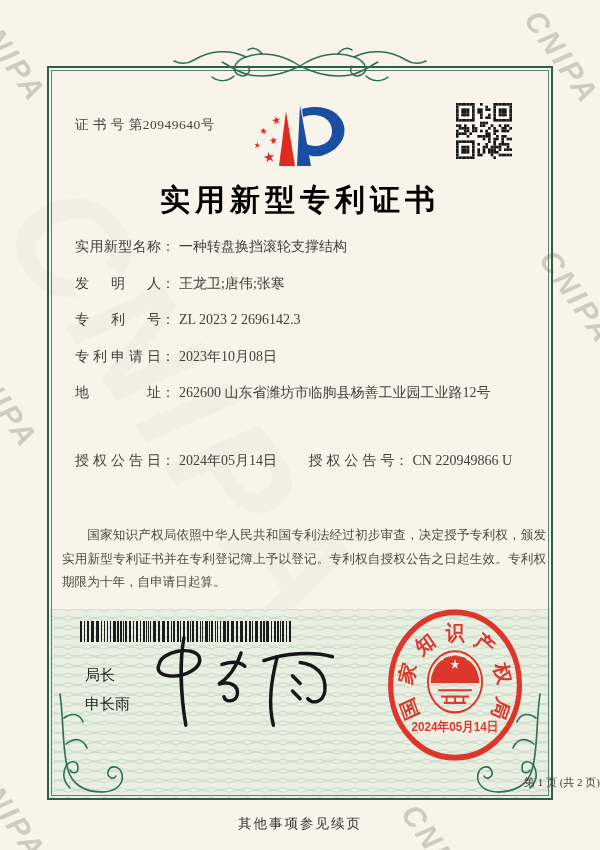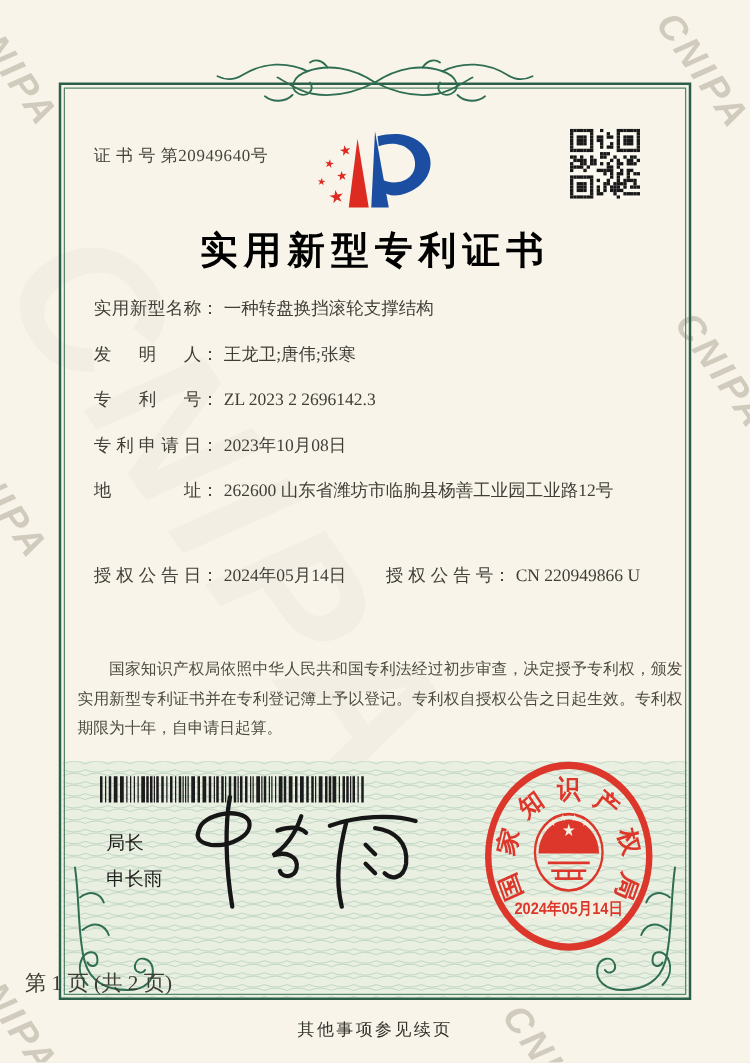--- a/index.html
+++ b/index.html
@@ -36,7 +36,7 @@
   .graphic{position:absolute;}
   .director{position:absolute;left:85px;top:660px;font-family:"Liberation Sans","DejaVu Sans",sans-serif;
             font-weight:400;font-size:15px;line-height:29px;color:#20201d;}
-  .page-info{position:absolute;left:0;right:0;top:775px;text-align:left;font-size:17px;color:#3c3c34;margin-left:20px;}
+  .page-info{position:absolute;left:0;right:0;top:775px;text-align:right;font-size:11px;color:#3c3c34;}
   .footer-note{position:absolute;left:0;right:0;top:815px;text-align:center;font-size:13.5px;
                letter-spacing:2px;color:#32322c;}
 </style>

